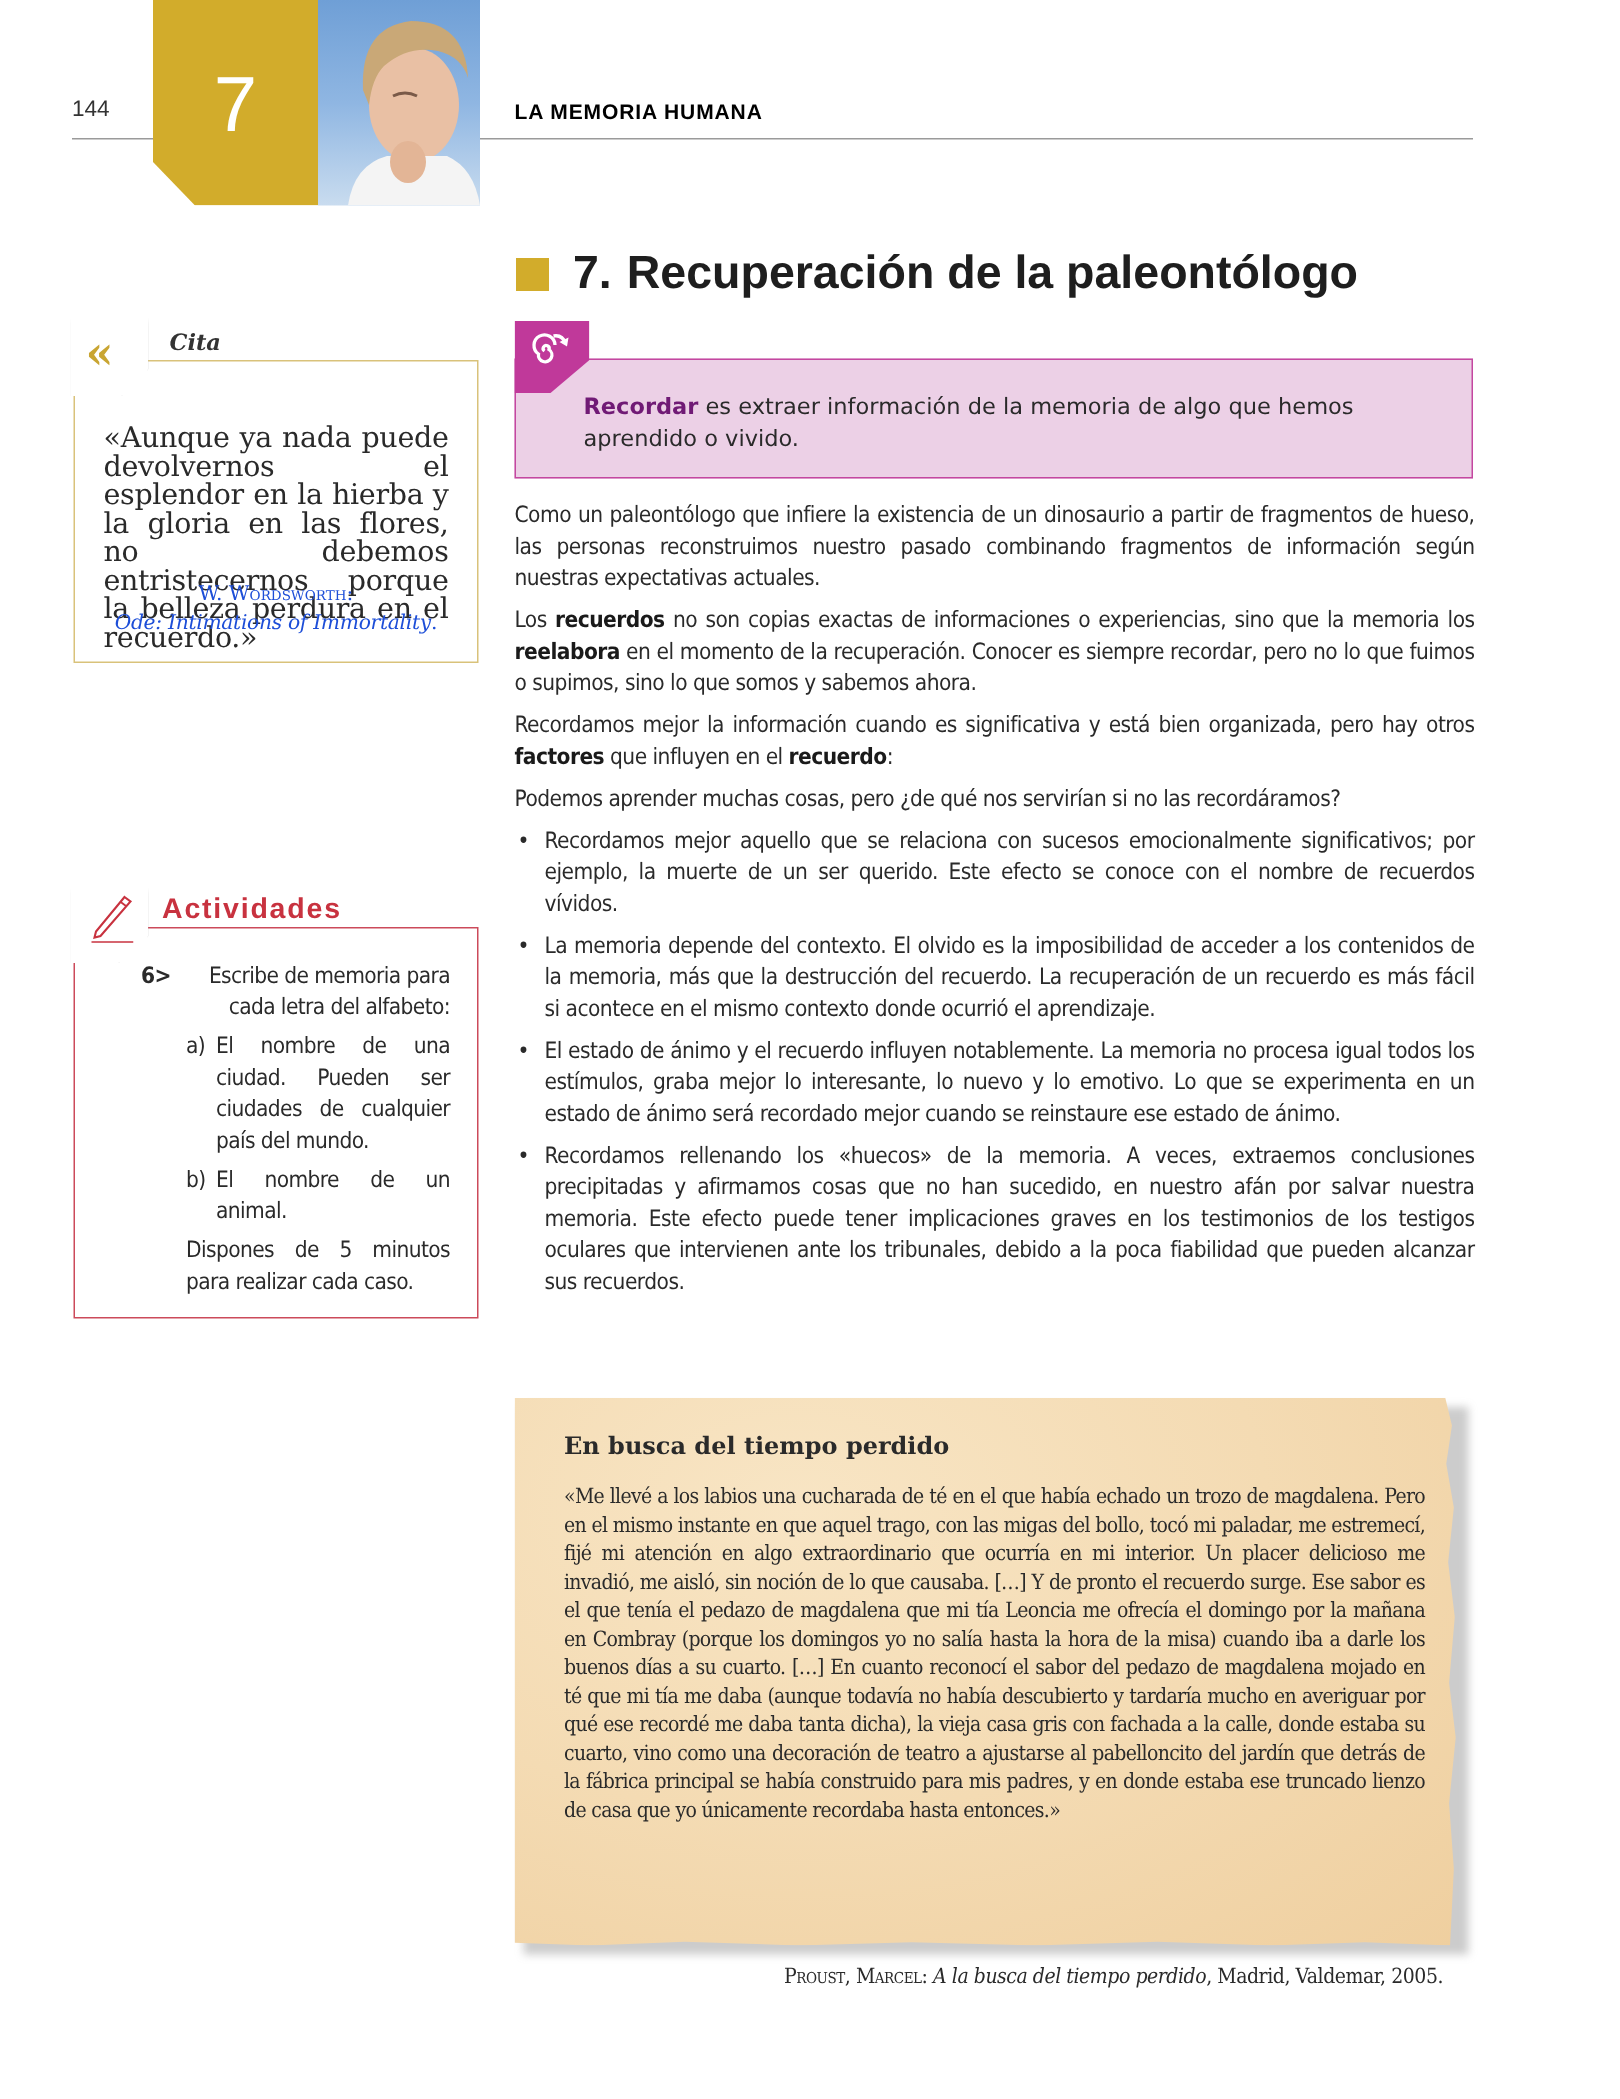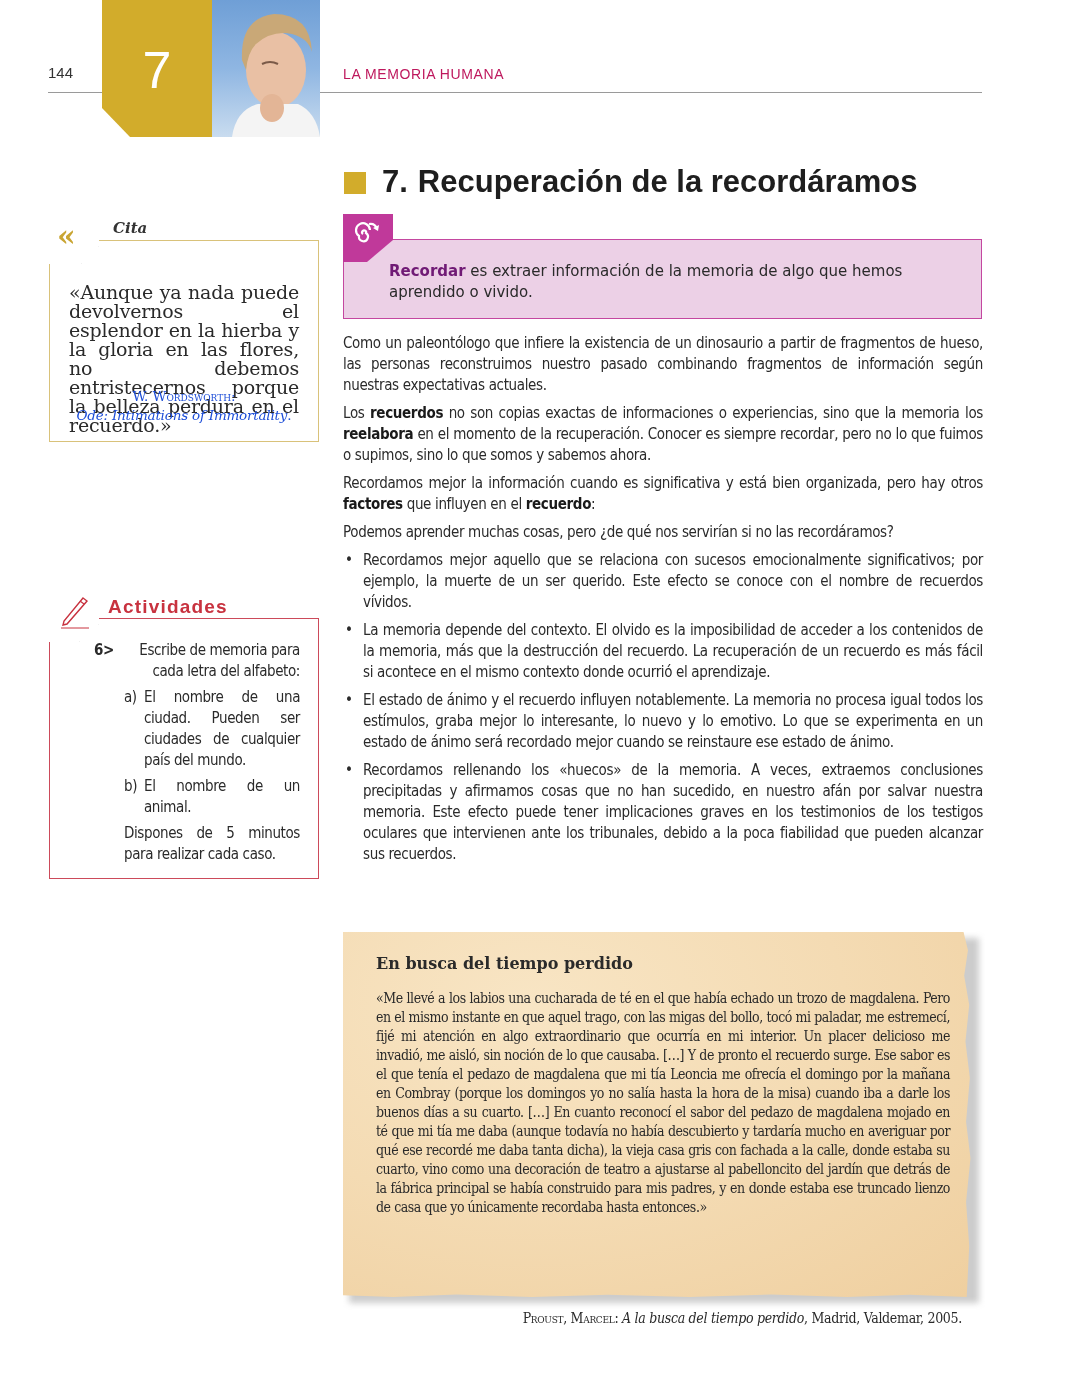--- a/index.html
+++ b/index.html
@@ -16,8 +16,8 @@
      font-family: "Liberation Sans", sans-serif; font-size: 52px; line-height: 56px; }
   .chapter-photo { position: absolute; left: 212px; top: 0; width: 108px; height: 137px; overflow: hidden;
      background: linear-gradient(180deg, #6f9fd6 0%, #8fb6e2 50%, #c9dcef 100%); }
-  .chapter-title { position: absolute; left: 343px; top: 66px; font-family: "Liberation Sans", sans-serif; font-weight: normal;
-     font-size: 14px; letter-spacing: 0.6px; color: #be185d; }
+  .chapter-title { position: absolute; left: 343px; top: 66px; font-family: "Liberation Sans", sans-serif; font-weight: bold;
+     font-size: 14px; letter-spacing: 0.6px; color: #000000; }
 
   
   .section-square { position: absolute; left: 344px; top: 172px; width: 22px; height: 22px; background: #d2ac2b; }

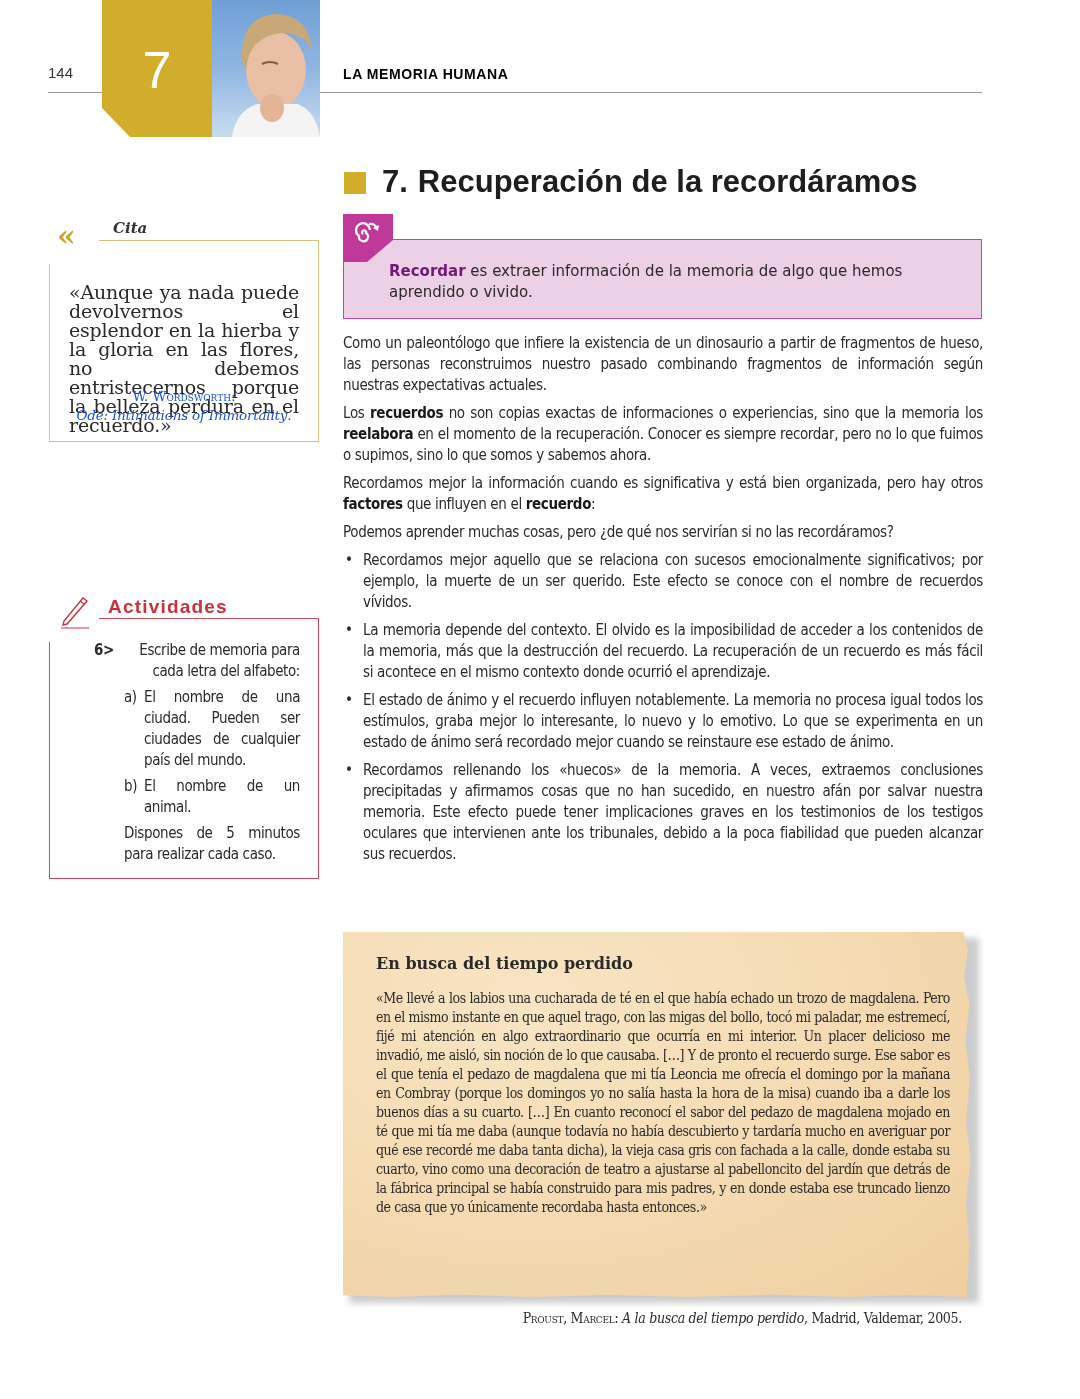--- a/index.html
+++ b/index.html
@@ -110,7 +110,7 @@
 
 <div class="section-square"></div>
 <div class="section-title">
-  <span class="num">7.</span><span>Recuperación de la recordáramos</span>
+  <span class="num">7.</span><span>Recuperación de la paleontólogo</span>
 </div>
 
 <div class="def-box"></div>

